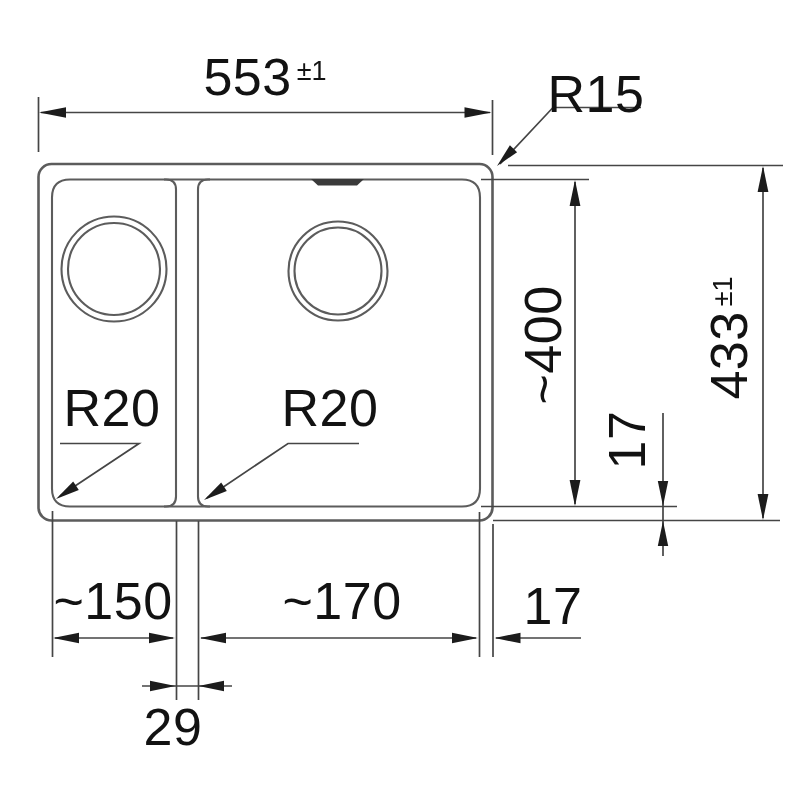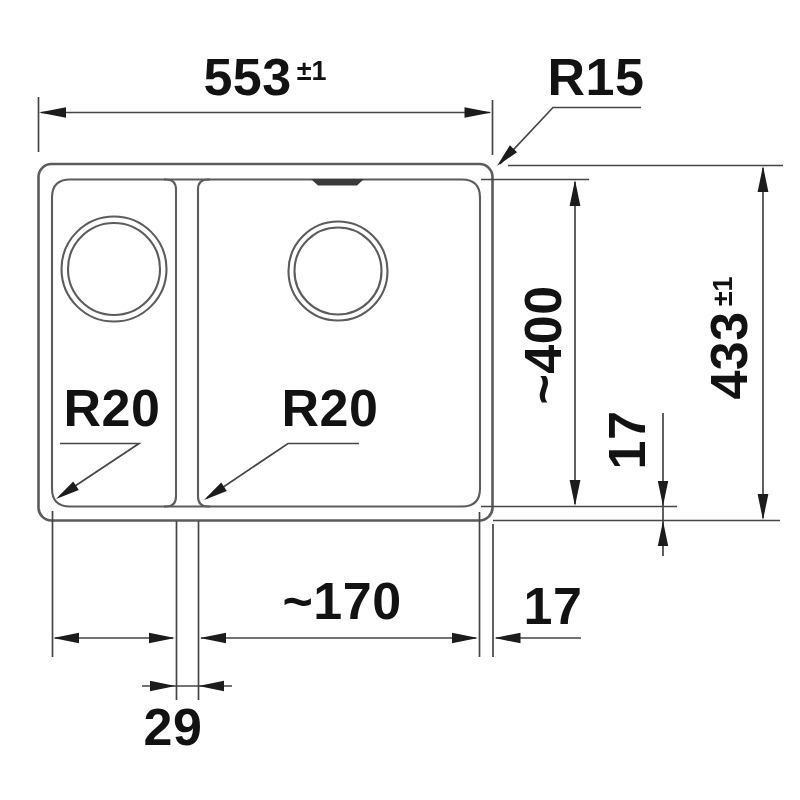--- a/index.html
+++ b/index.html
@@ -5,7 +5,7 @@
   html,body { margin:0; padding:0; background:#ffffff; }
   .canvas {
     position:relative; width:800px; height:800px; background:#ffffff;
-    font-family:"Liberation Sans", sans-serif; overflow:hidden;font-weight:bold;
+    font-family:"Liberation Sans", sans-serif; overflow:hidden;
   }
   .canvas svg { position:absolute; left:0; top:0; }
   .lbl {

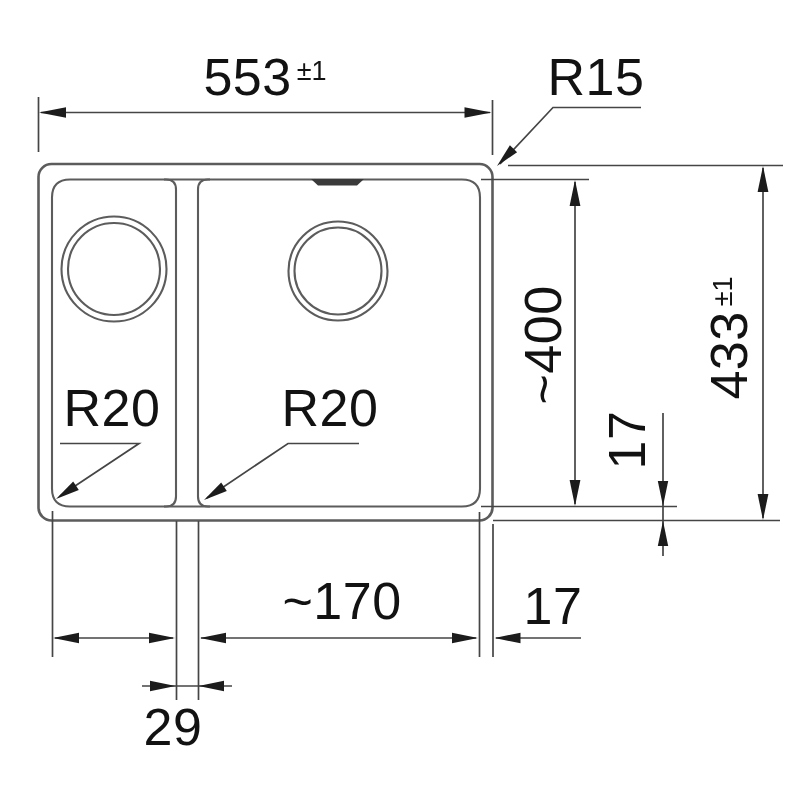--- a/index.html
+++ b/index.html
@@ -90,7 +90,7 @@
 
   <div class="lbl" style="left:265px; top:77px;"><span>553</span><sup class="tol">±1</sup></div>
 
-  <div class="lbl" style="left:596px; top:77px;">R15</div>
+  <div class="lbl" style="left:596px; top:94px;">R15</div>
 
   <div class="lbl rot" style="left:543px; top:345px;">~400</div>
 

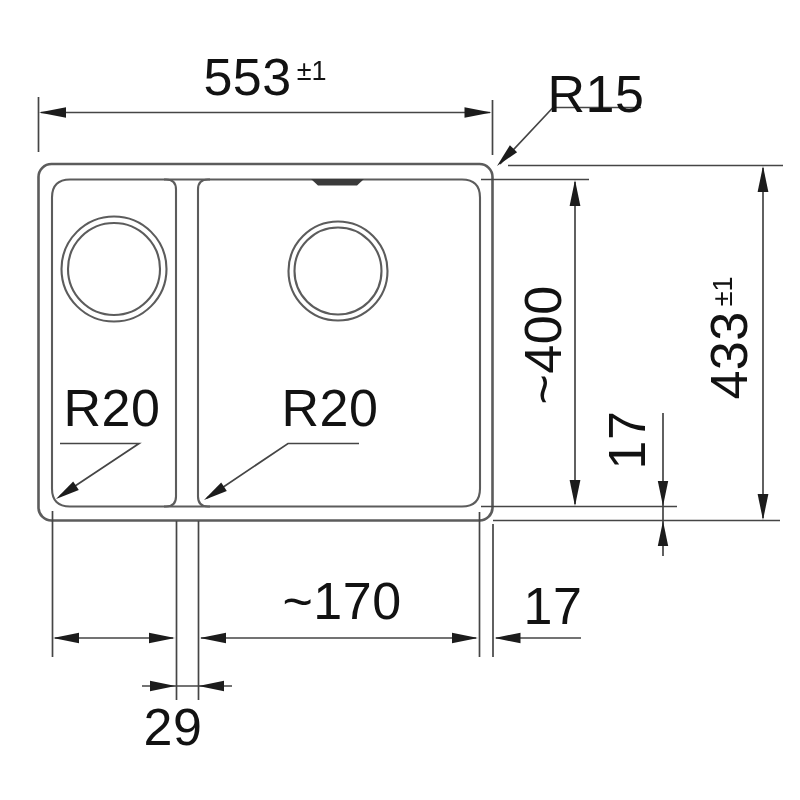--- a/index.html
+++ b/index.html
@@ -102,6 +102,7 @@
 
   <div class="lbl" style="left:330px; top:408px;">R20</div>
 
+  <div class="lbl" style="left:113px; top:601px;">~150</div>
 
   <div class="lbl" style="left:342px; top:601px;">~170</div>
 

